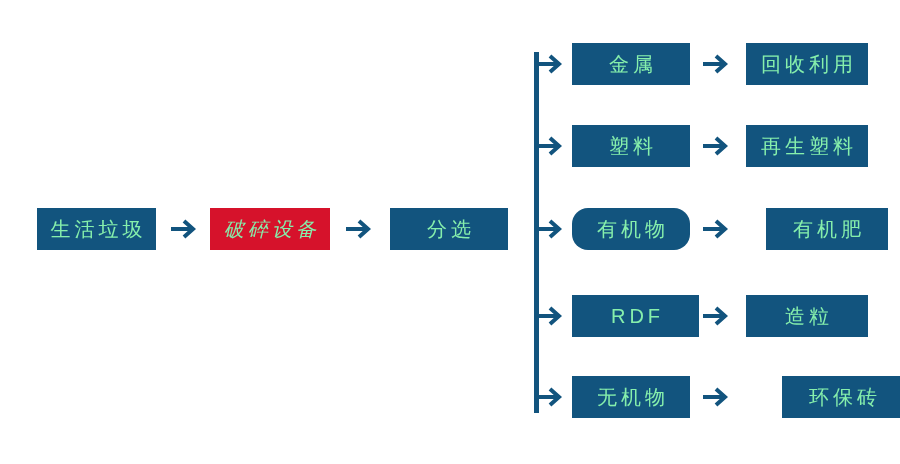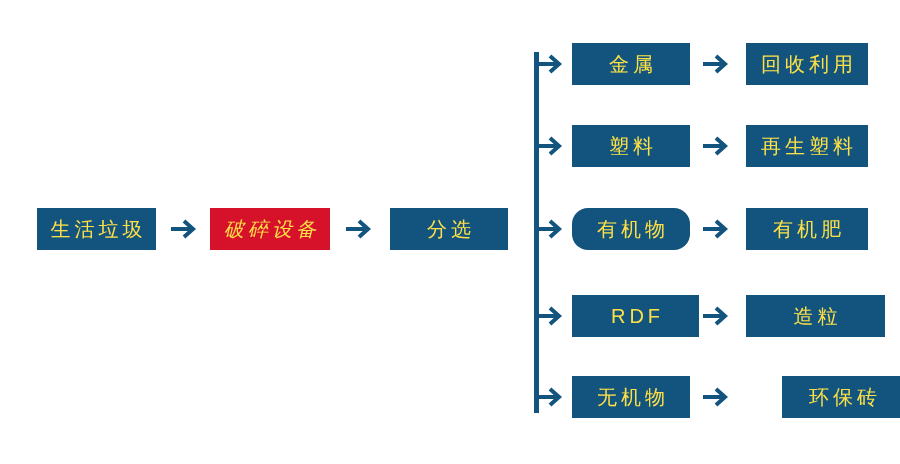--- a/index.html
+++ b/index.html
@@ -19,7 +19,7 @@
     position: absolute;
     height: 42px;
     background: #12547E;
-    color: #fde047;
+    color: #86efac;
     display: flex;
     align-items: center;
     justify-content: center;

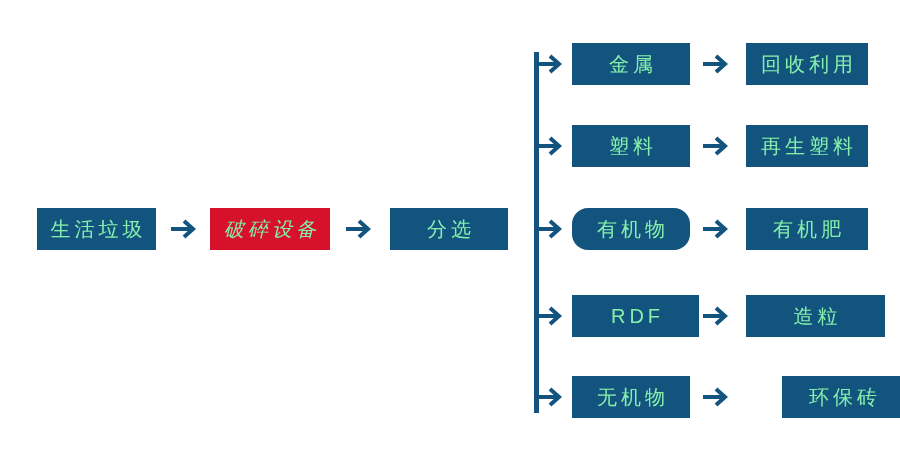--- a/index.html
+++ b/index.html
@@ -108,7 +108,7 @@
       <path d="M0 10 H20 M13 2 L22 10 L13 18" stroke="#12547E" stroke-width="4" fill="none"></path>
     </svg>
   </span>
-  <div class="node" style="left:746px; top:208px; width:122px;">有机肥</div>
+  <div class="node" style="left:766px; top:208px; width:122px;">有机肥</div>
 
   <span class="arrow" style="left:537px; top:306px;">
     <svg width="27" height="20" viewBox="0 0 27 20">

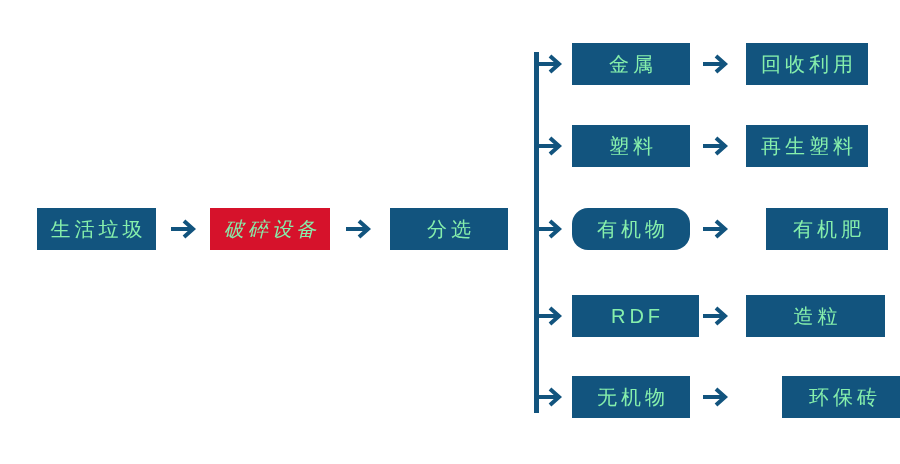--- a/index.html
+++ b/index.html
@@ -121,7 +121,7 @@
       <path d="M0 10 H20 M13 2 L22 10 L13 18" stroke="#12547E" stroke-width="4" fill="none"></path>
     </svg>
   </span>
-  <div class="node" style="left:746px; top:295px; width:139px;">造粒</div>
+  <div class="node" style="left:746px; top:295px; width:122px;">造粒</div>
 
   <span class="arrow" style="left:537px; top:387px;">
     <svg width="27" height="20" viewBox="0 0 27 20">

